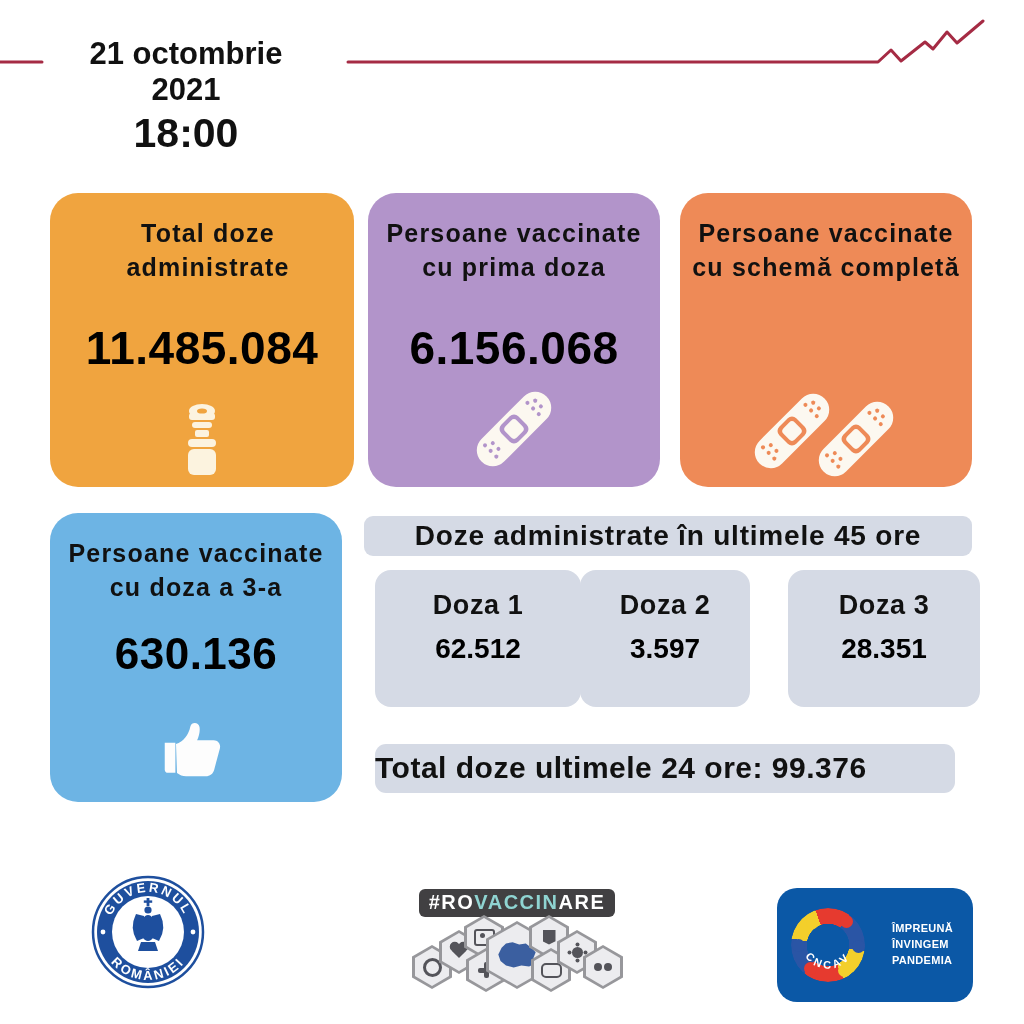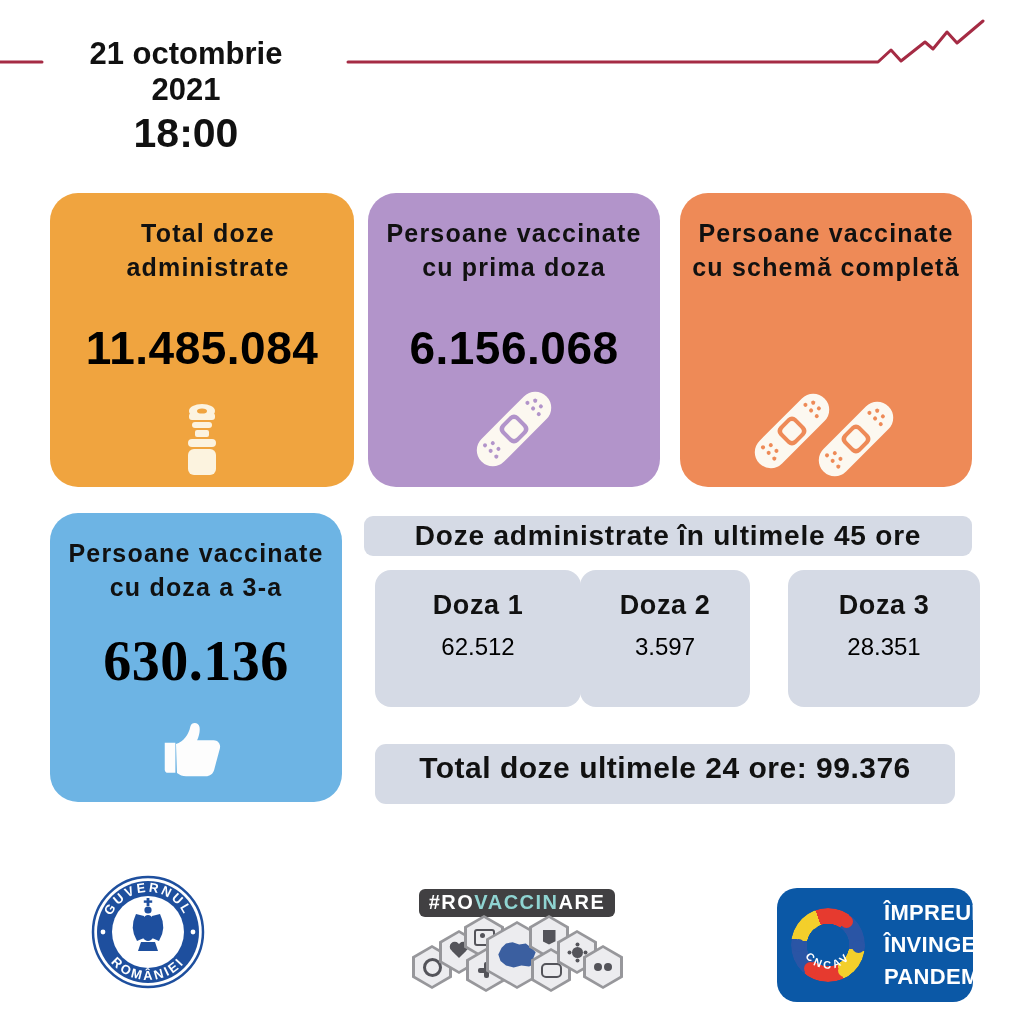--- a/index.html
+++ b/index.html
@@ -26,7 +26,7 @@
   #card2{left:368px;top:193px;background:var(--purple);}
   #card3{left:680px;top:193px;background:var(--coral);}
   #card4{left:50px;top:513px;background:var(--blue);height:289px;}
-  #card4 .card-value{top:116px;font-size:56px;font-family:Liberation Serif, serif;}
+  #card4 .card-value{top:116px;font-size:44px;}
 
   
   .bnd-wrap{position:relative;}

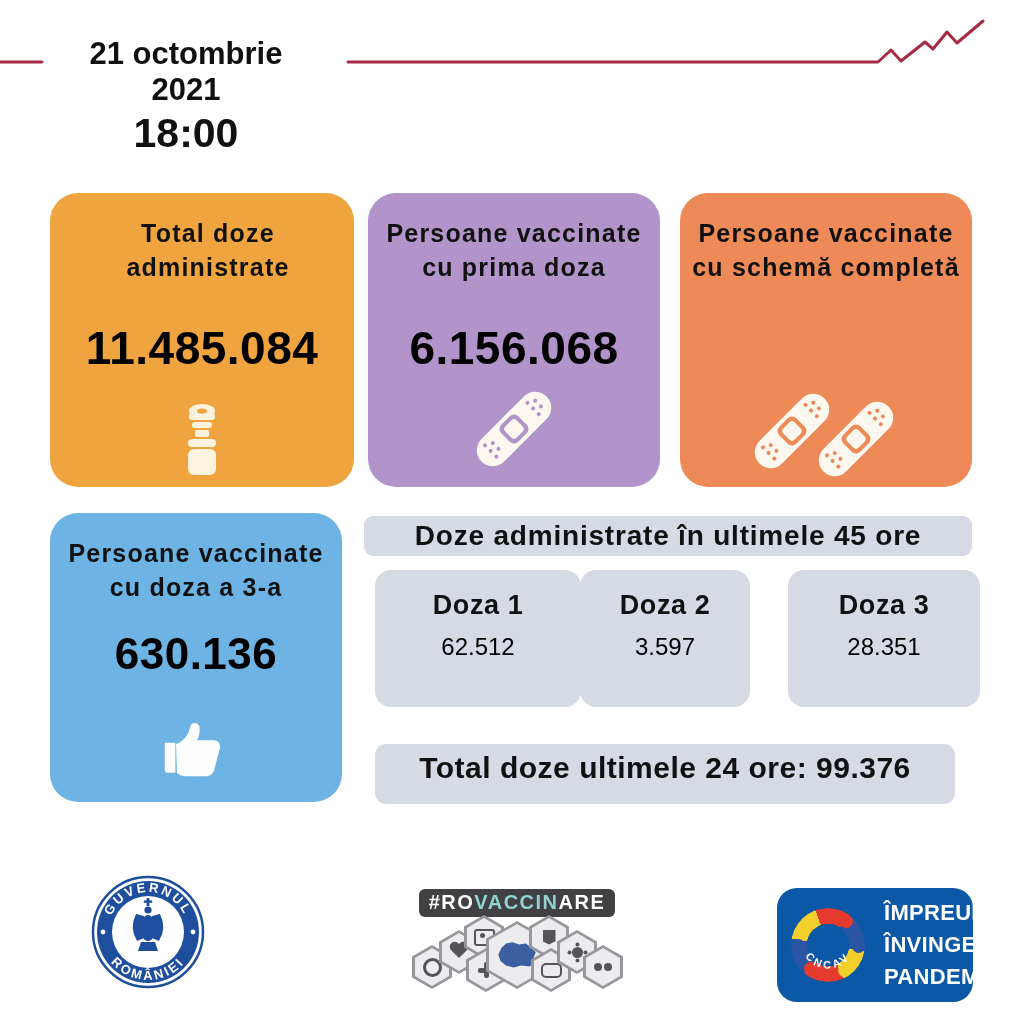--- a/index.html
+++ b/index.html
@@ -50,7 +50,7 @@
              text-align:center;color:var(--ink);}
   #dose1{left:375px;width:206px;} #dose2{left:580px;width:170px;} #dose3{left:788px;width:192px;}
   .dose-label{margin-top:20px;font-size:27px;font-weight:bold;letter-spacing:0.6px;}
-  .dose-value{margin-top:12px;font-size:24px;font-weight:normal;color:#000;}
+  .dose-value{margin-top:12px;font-size:28px;font-weight:bold;color:#000;}
   .total-bar{position:absolute;left:375px;top:744px;width:580px;height:60px;background:var(--gray);
              border-radius:11px;text-align:center;line-height:48px;font-size:30px;font-weight:bold;
              color:var(--ink);letter-spacing:0.5px;}

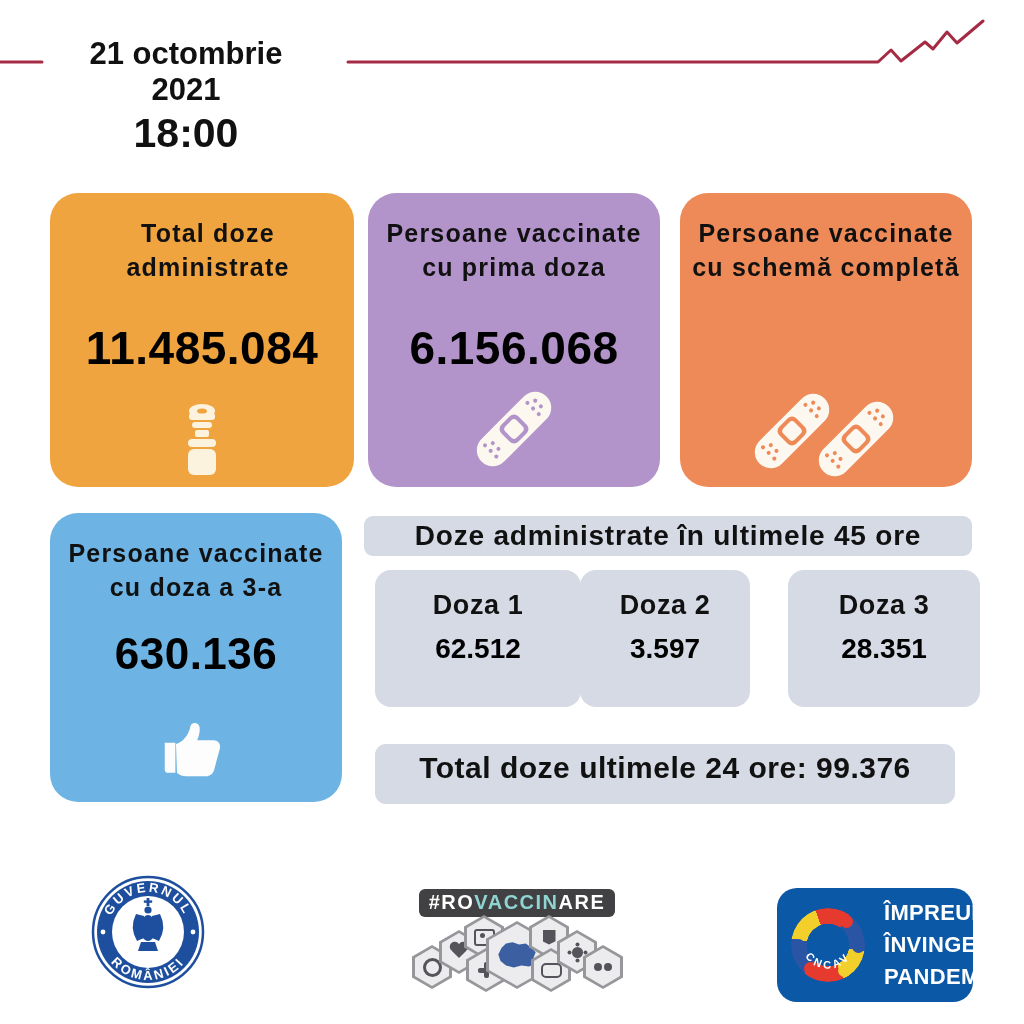--- a/index.html
+++ b/index.html
@@ -51,8 +51,8 @@
   #dose1{left:375px;width:206px;} #dose2{left:580px;width:170px;} #dose3{left:788px;width:192px;}
   .dose-label{margin-top:20px;font-size:27px;font-weight:bold;letter-spacing:0.6px;}
   .dose-value{margin-top:12px;font-size:28px;font-weight:bold;color:#000;}
-  .total-bar{position:absolute;left:375px;top:744px;width:580px;height:60px;background:var(--gray);
-             border-radius:11px;text-align:center;line-height:48px;font-size:30px;font-weight:bold;
+  .total-bar{position:absolute;left:375px;top:744px;width:580px;height:49px;background:var(--gray);
+             border-radius:11px;text-align:left;line-height:48px;font-size:30px;font-weight:bold;
              color:var(--ink);letter-spacing:0.5px;}
 
   

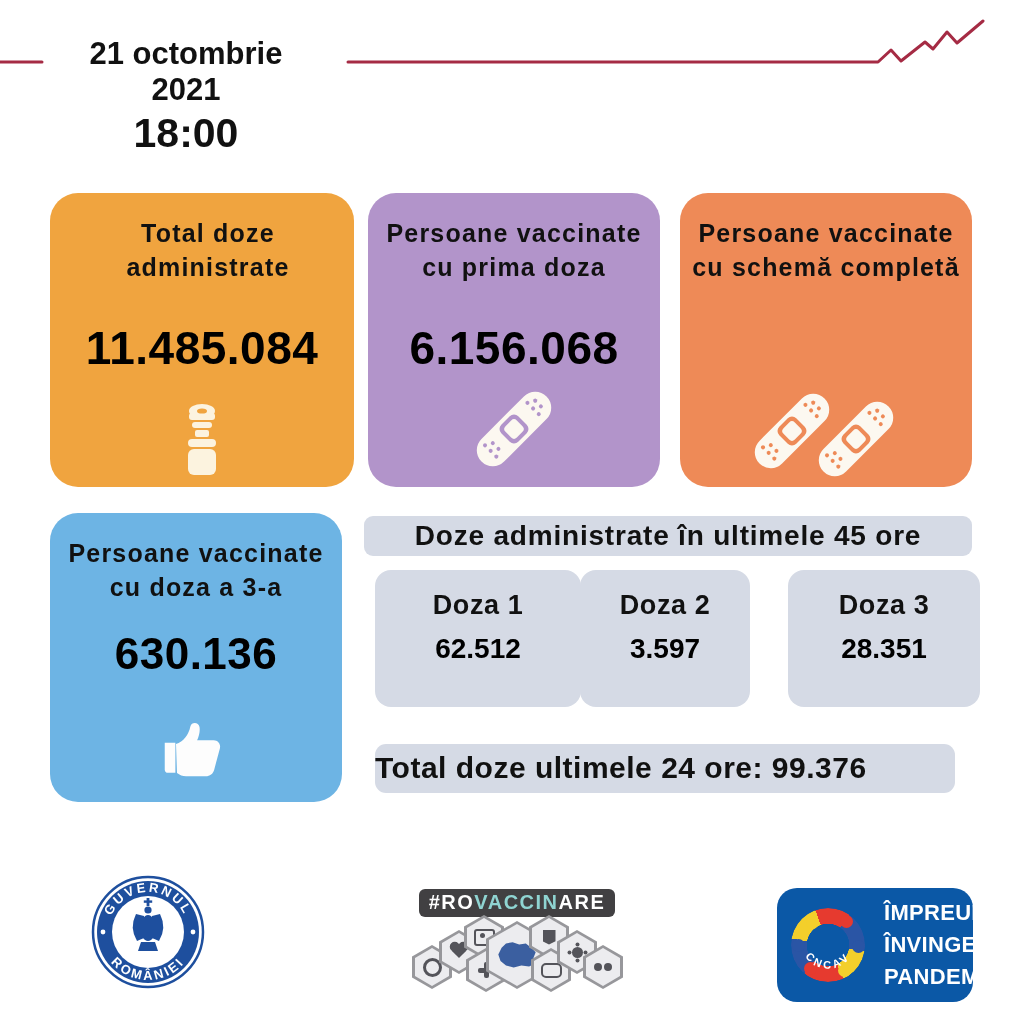--- a/index.html
+++ b/index.html
@@ -95,8 +95,8 @@
               mask:radial-gradient(circle closest-side,transparent 57%,#000 58%);}
   .head{position:absolute;width:13px;height:13px;border-radius:50%;}
   .cncav-text-svg{position:absolute;inset:0;}
-  .cncav-slogan{color:#fff;font-weight:bold;font-size:22px;line-height:1.45;letter-spacing:0.3px;
-                white-space:pre-line;margin-left:13px;}
+  .cncav-slogan{color:#fff;font-weight:bold;font-size:11px;line-height:1.45;letter-spacing:0.3px;
+                white-space:pre-line;margin-left:21px;}
 </style>
 </head>
 <body>

